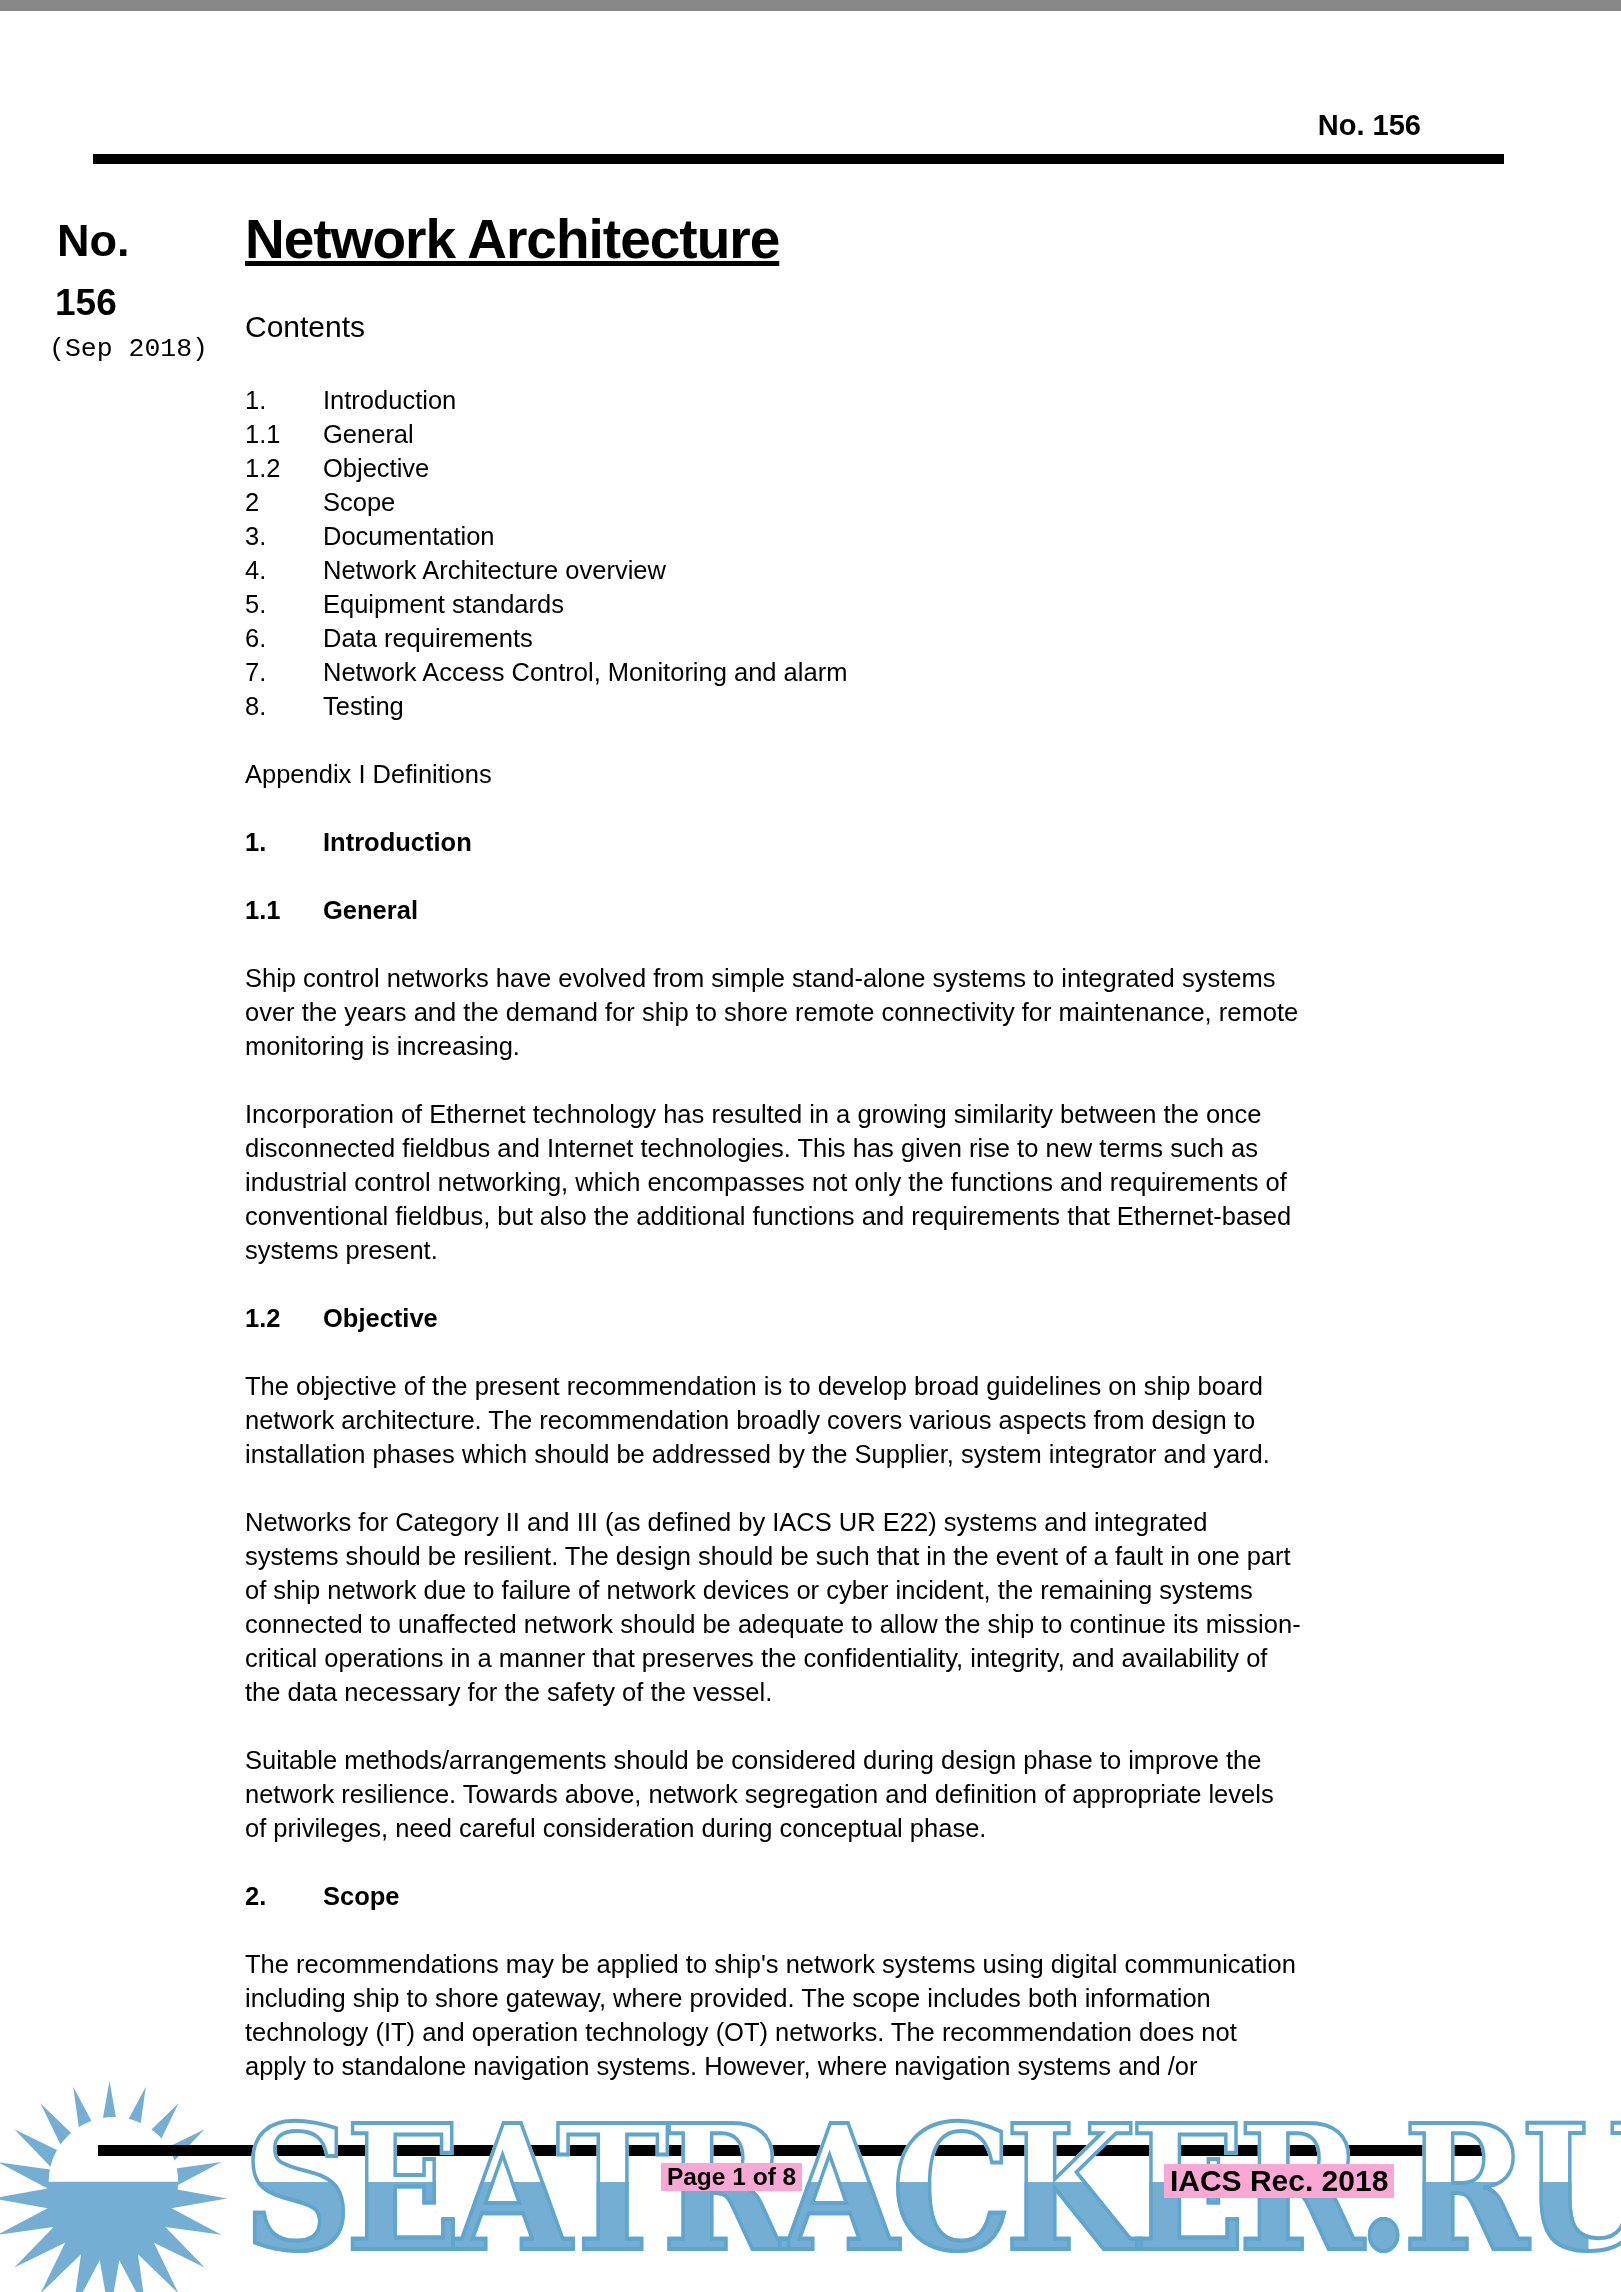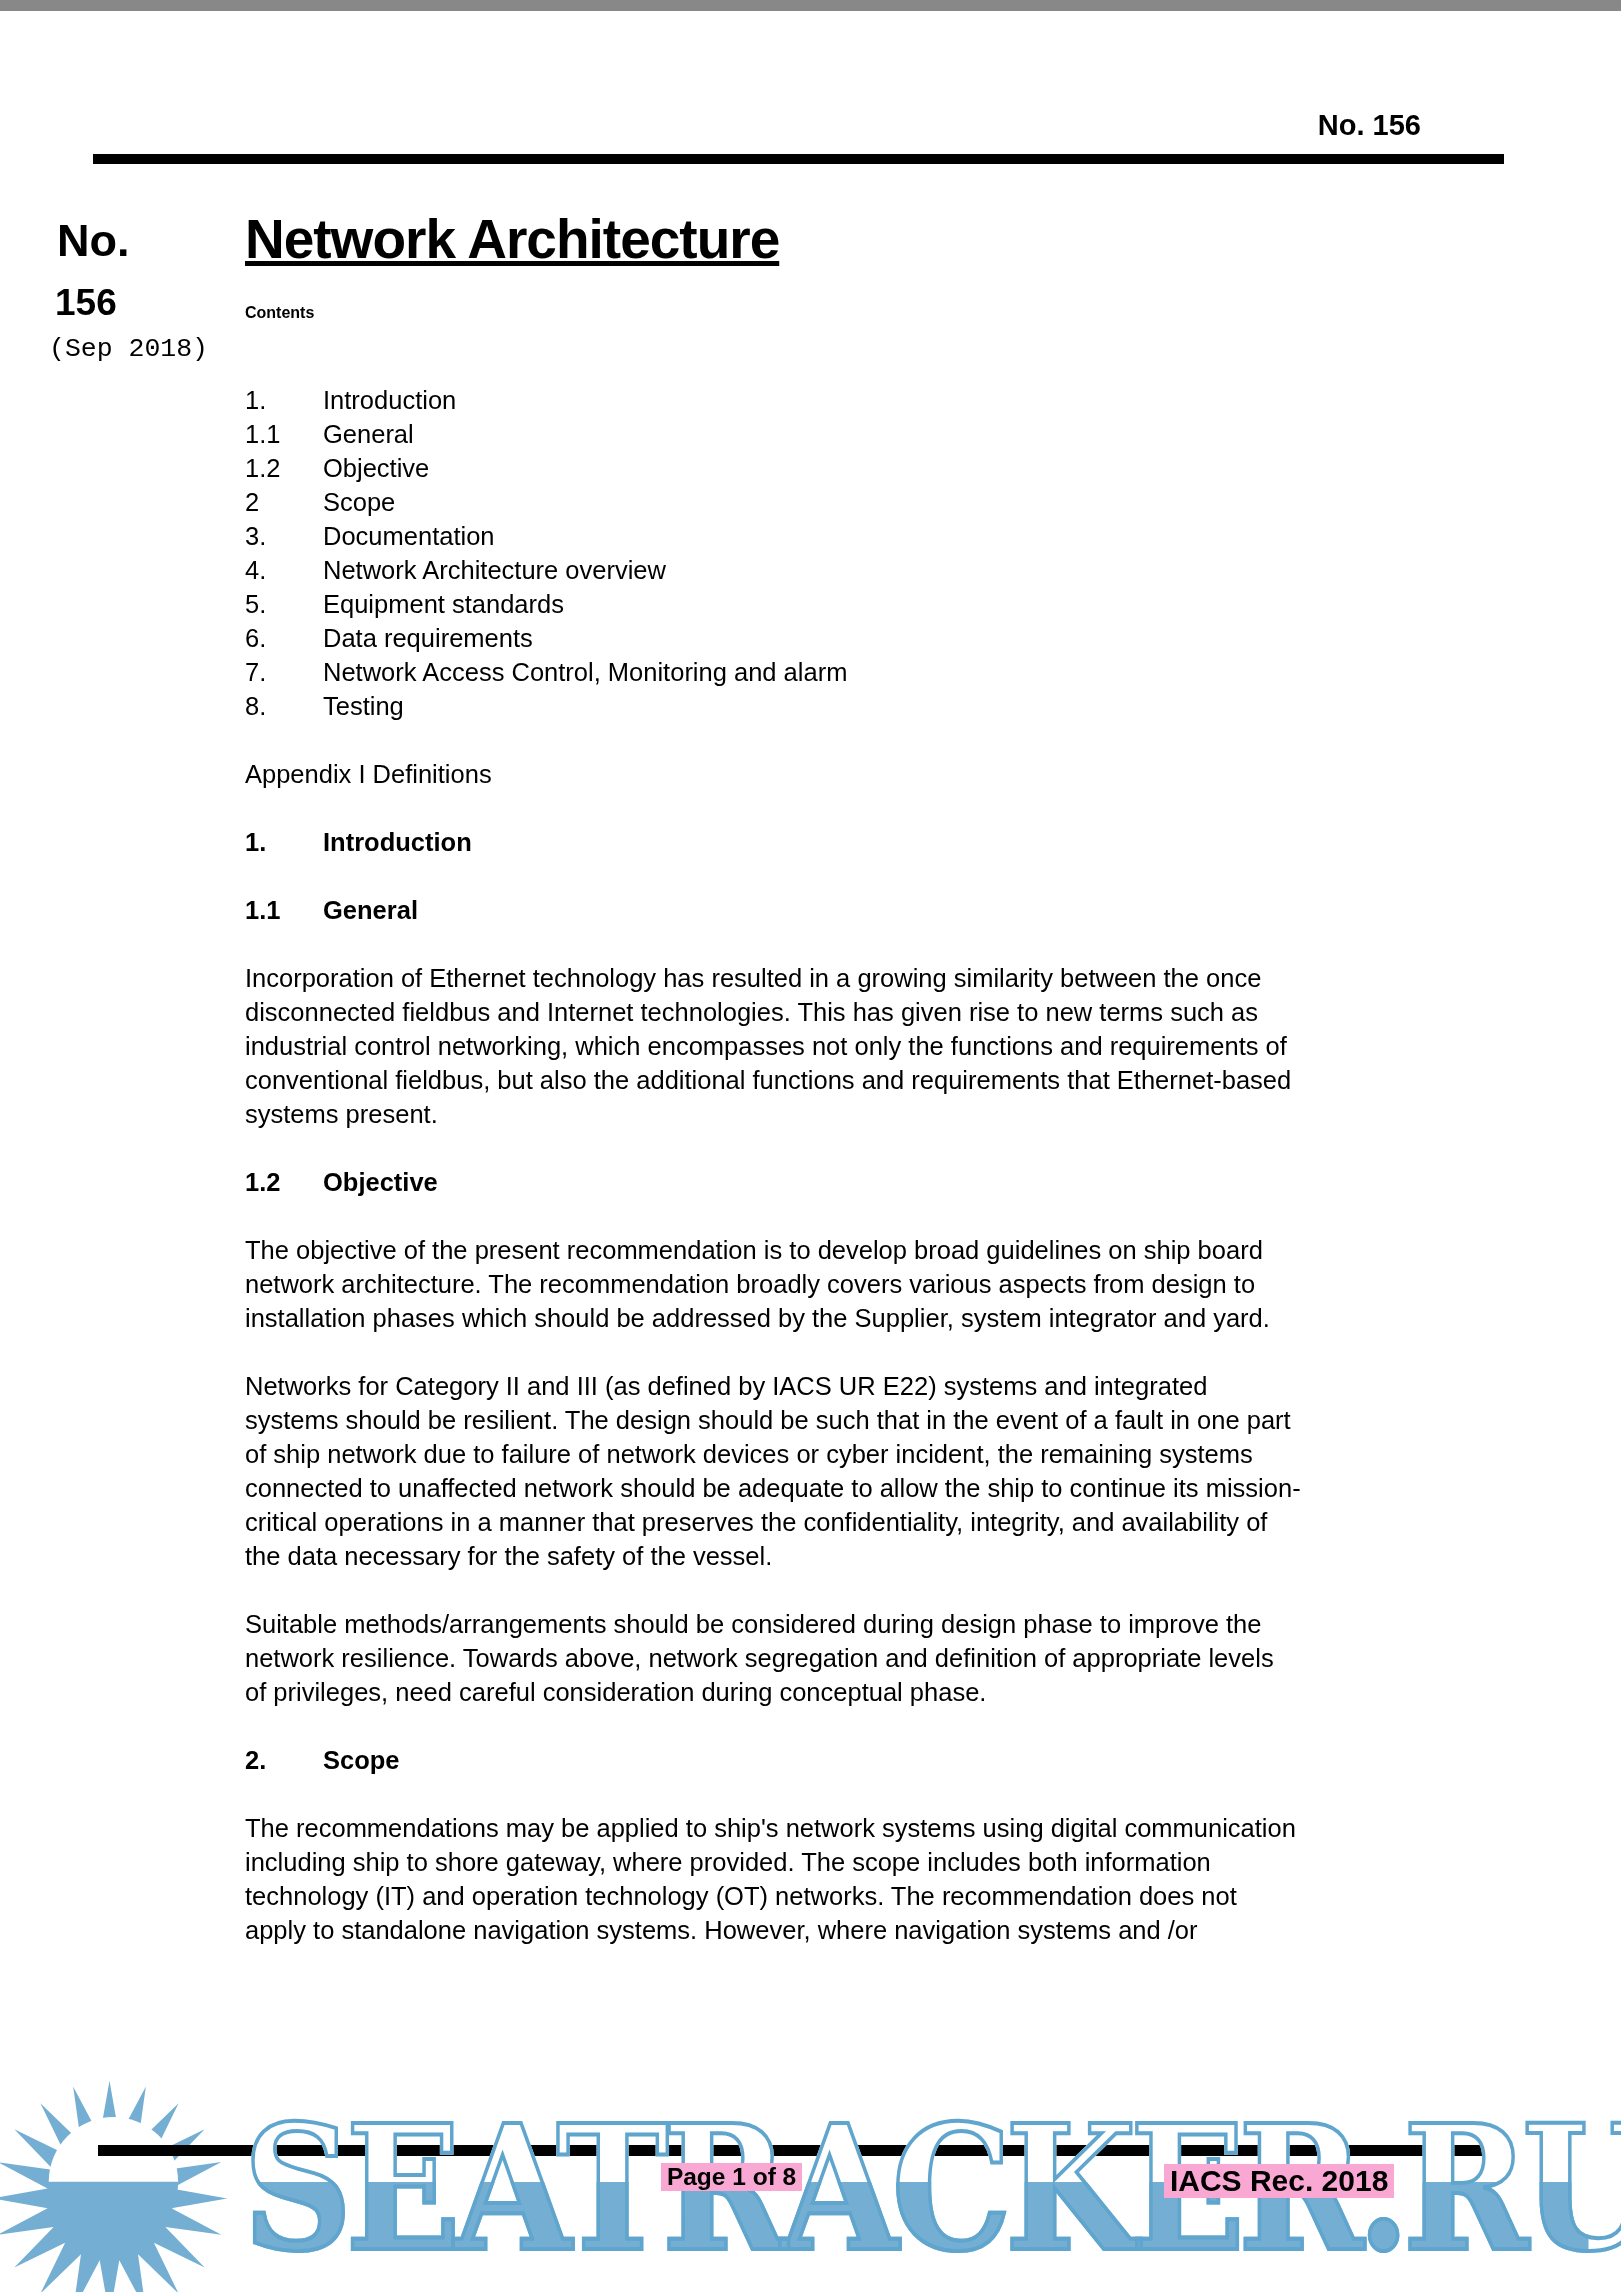--- a/index.html
+++ b/index.html
@@ -28,7 +28,7 @@
     position:absolute; left:245px; top:196px;
     font-size:55px; font-weight:bold; letter-spacing:-1px;text-decoration:underline;
   }
-  .contents-hd { position:absolute; left:245px; top:293px; font-size:16px; font-weight:bold; }
+  .contents-hd { position:absolute; left:245px; top:299px; font-size:30px; font-weight:normal; }
 
   .bodycol {
     position:absolute; left:245px; top:372px; width:1266px;

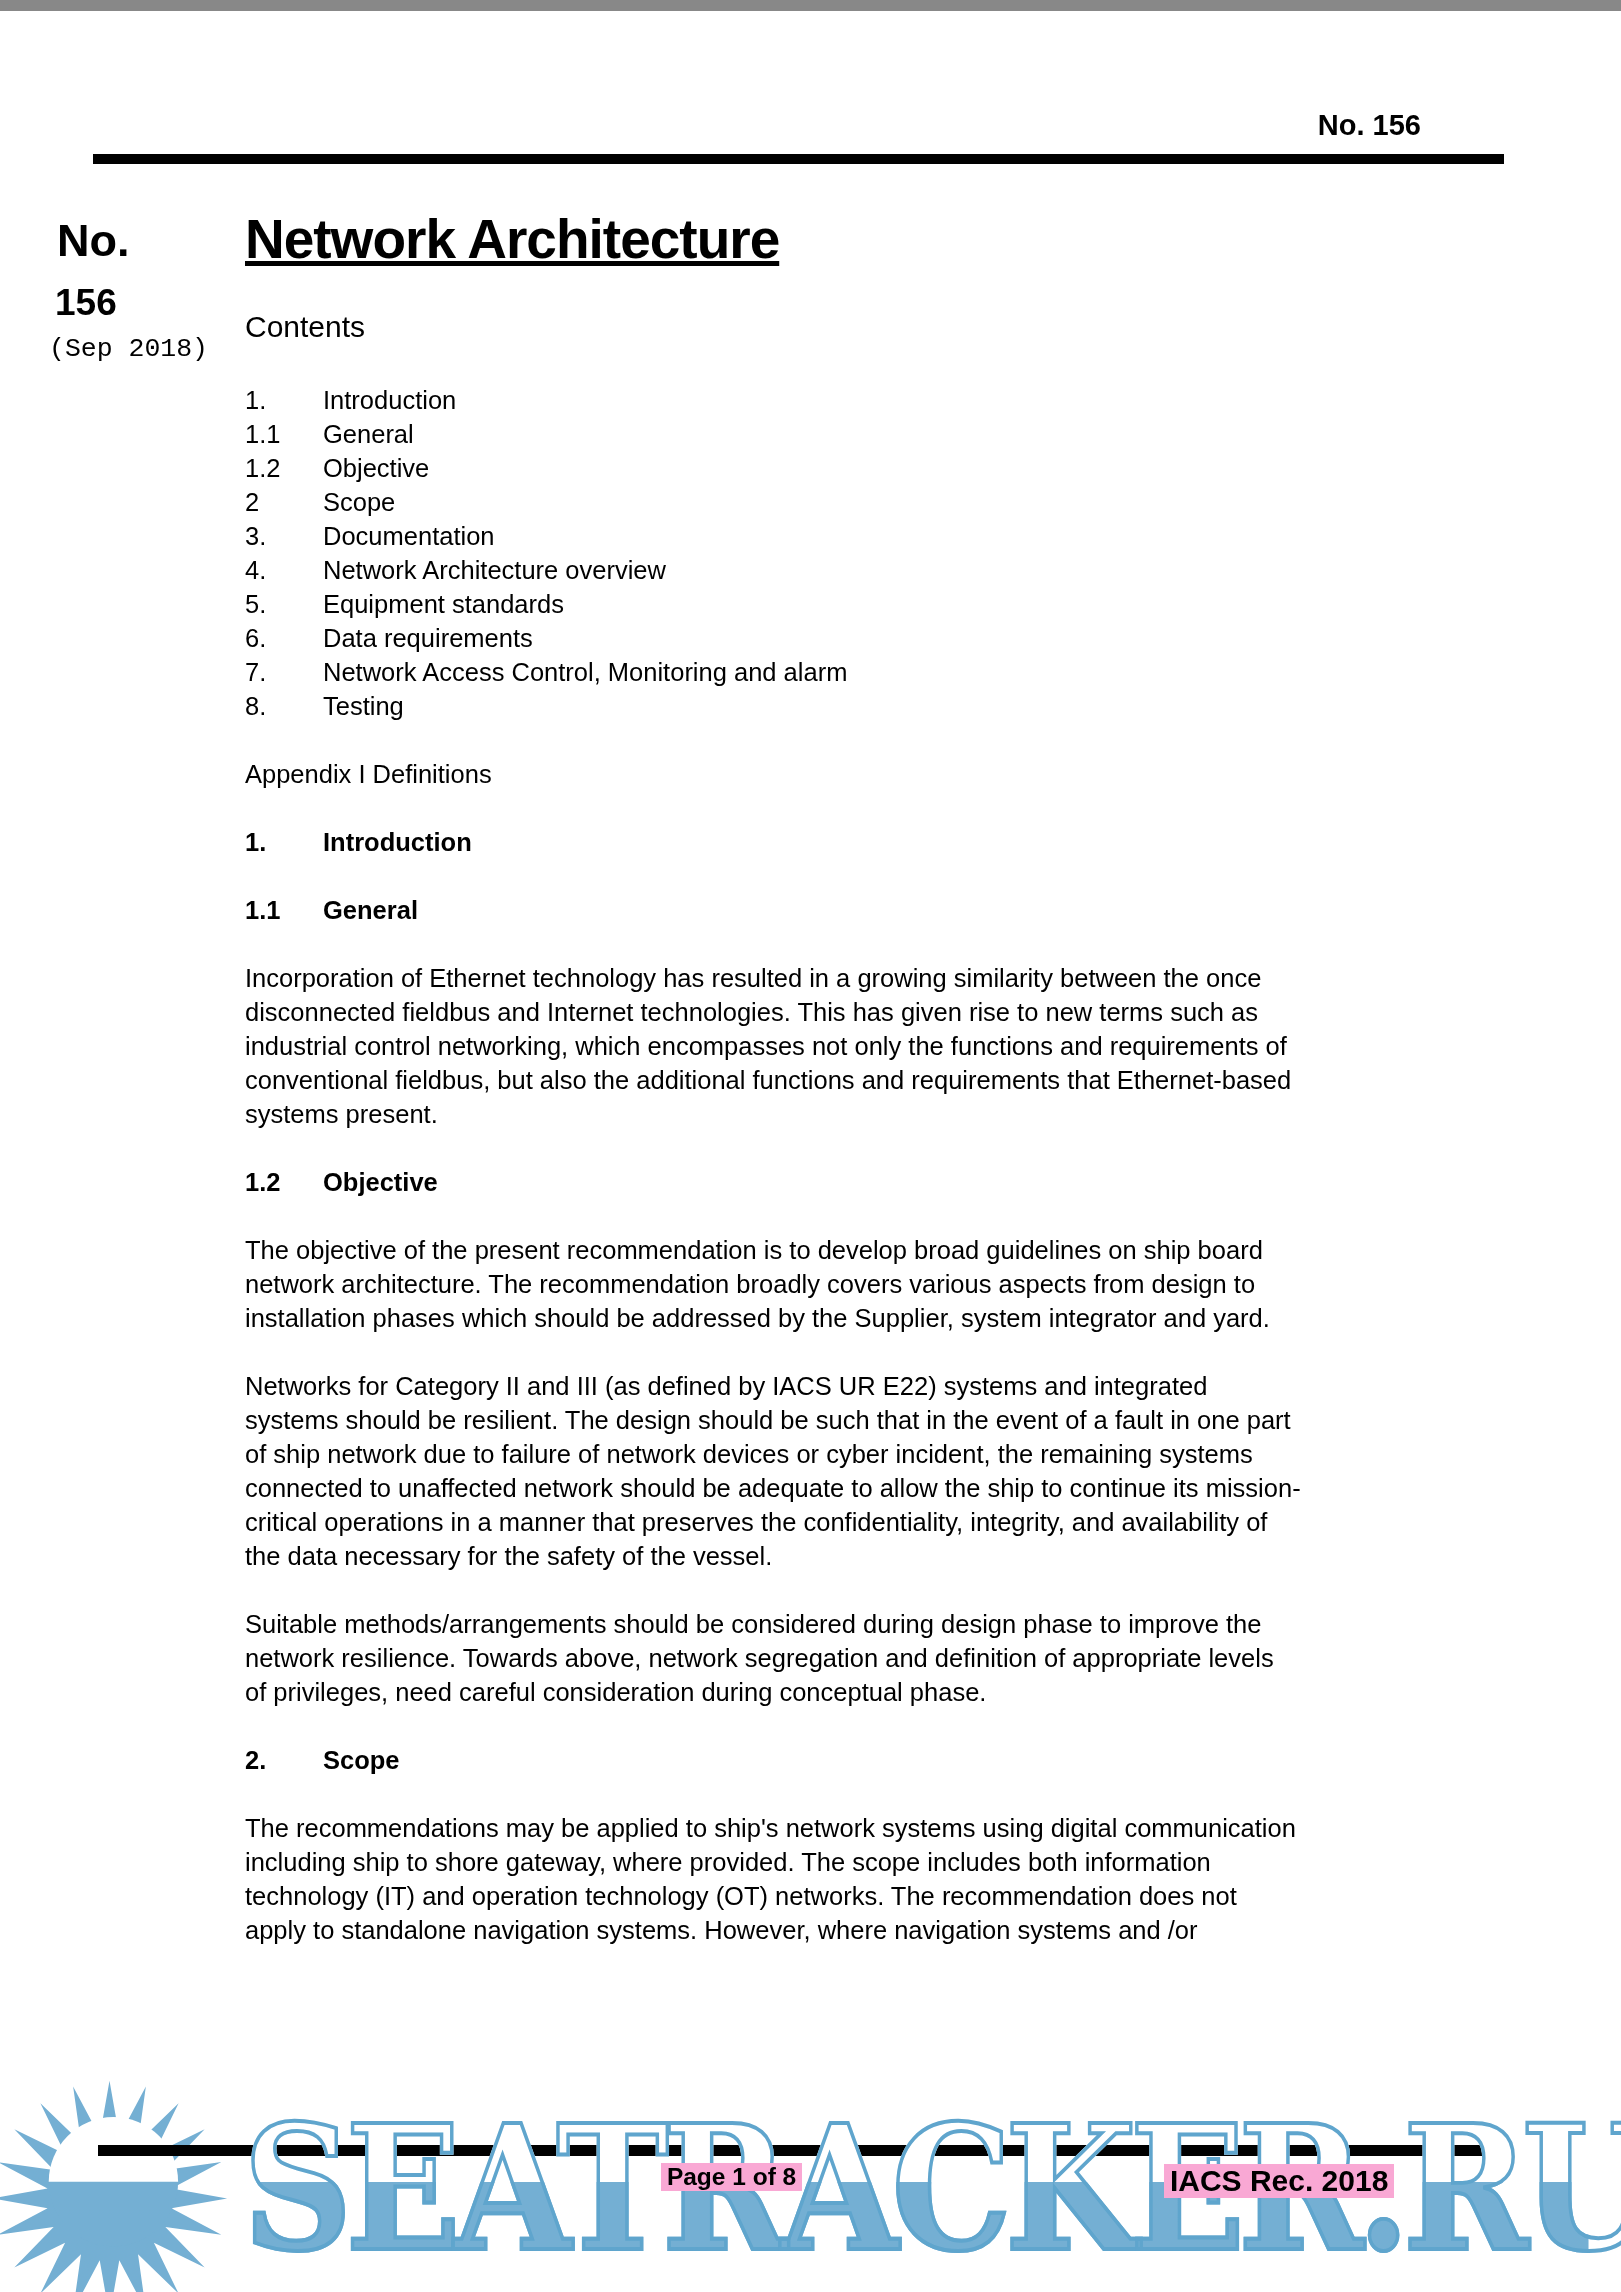--- a/index.html
+++ b/index.html
@@ -102,6 +102,9 @@
     <div class="block sec-h"><span class="toc-num">1.</span><span>Introduction</span></div>
 
     <div class="block sec-h"><span class="toc-num">1.1</span><span>General</span></div>
+    <div class="block para">Ship control networks have evolved from simple stand-alone systems to integrated systems
+over the years and the demand for ship to shore remote connectivity for maintenance, remote
+monitoring is increasing.</div>
     <div class="block para">Incorporation of Ethernet technology has resulted in a growing similarity between the once
 disconnected fieldbus and Internet technologies. This has given rise to new terms such as
 industrial control networking, which encompasses not only the functions and requirements of

